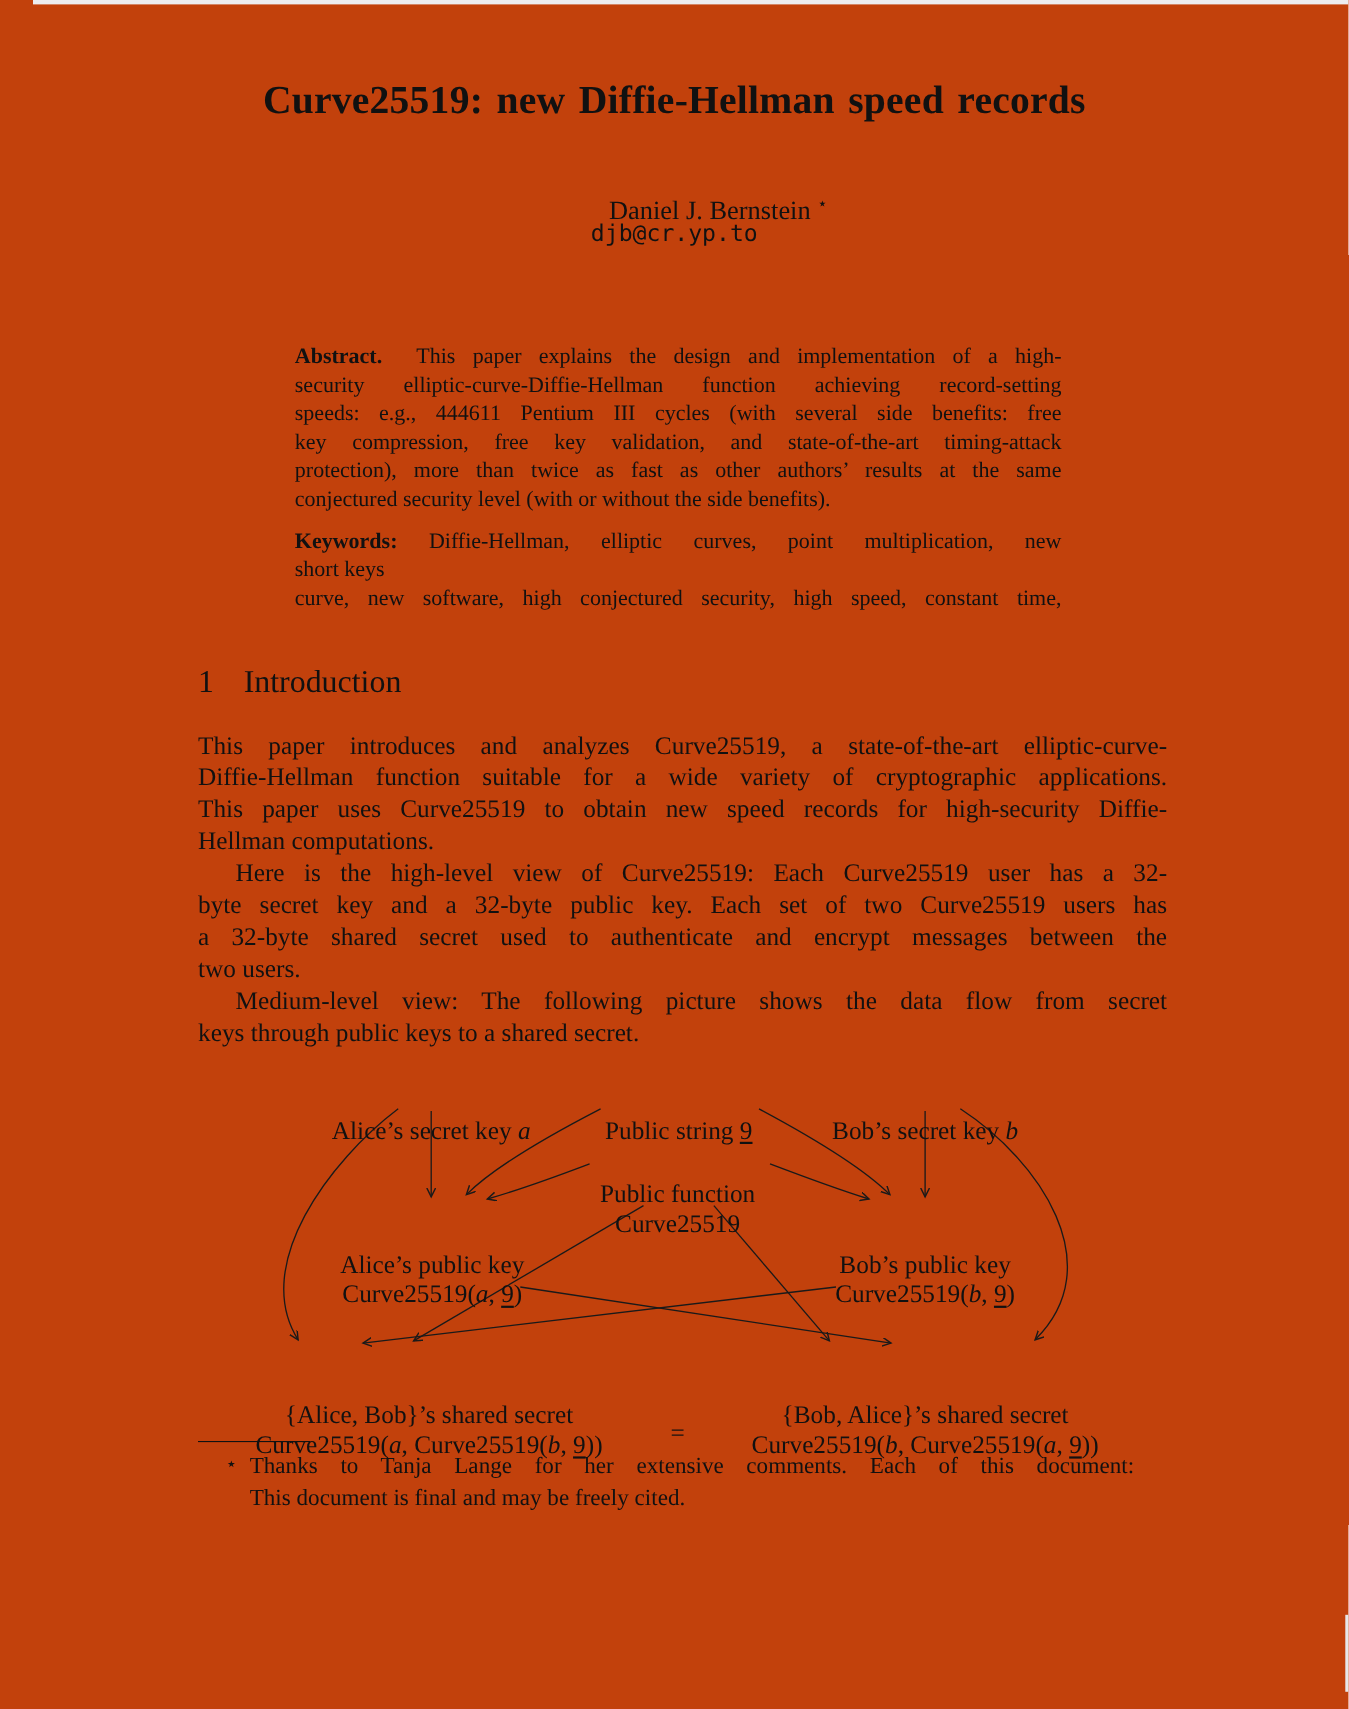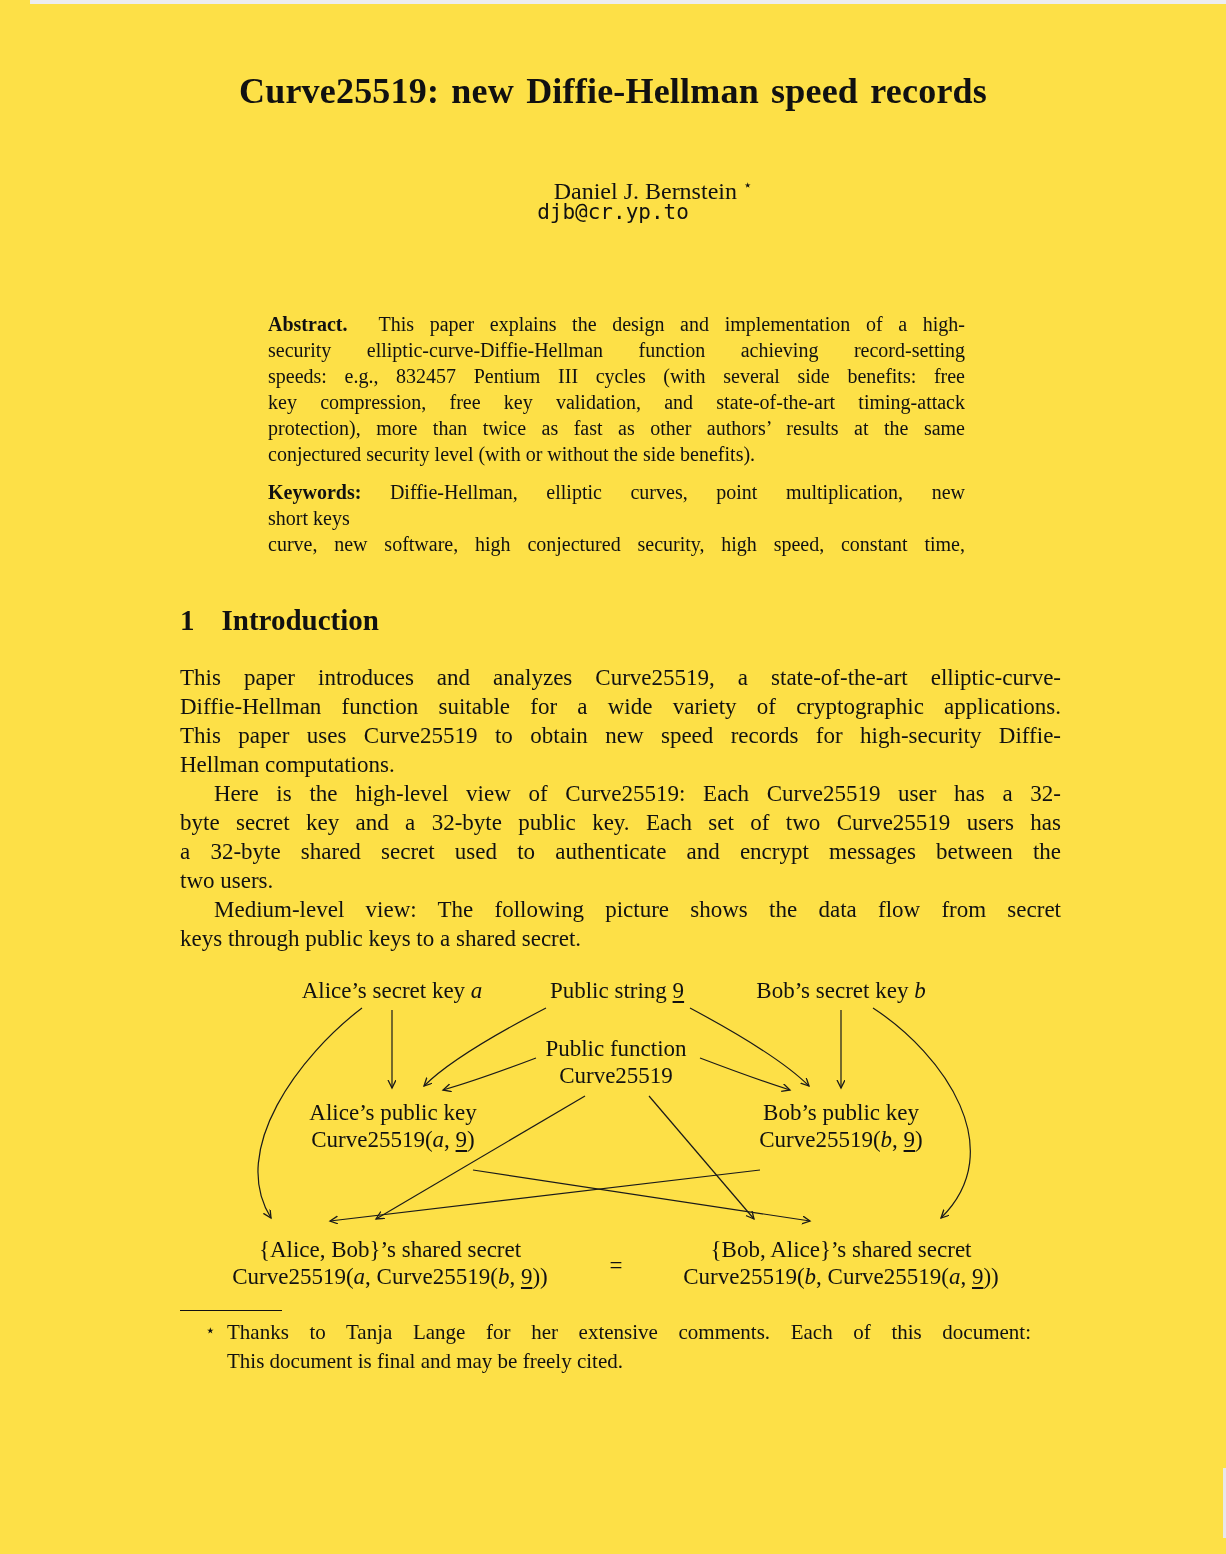--- a/index.html
+++ b/index.html
@@ -6,7 +6,7 @@
   #page{
     position:relative;
     width:1226px;height:1554px;
-    background:#fde047;
+    background:#c2410c;
     font-family:"Liberation Serif","DejaVu Serif",serif;
     color:#111;
     overflow:hidden;

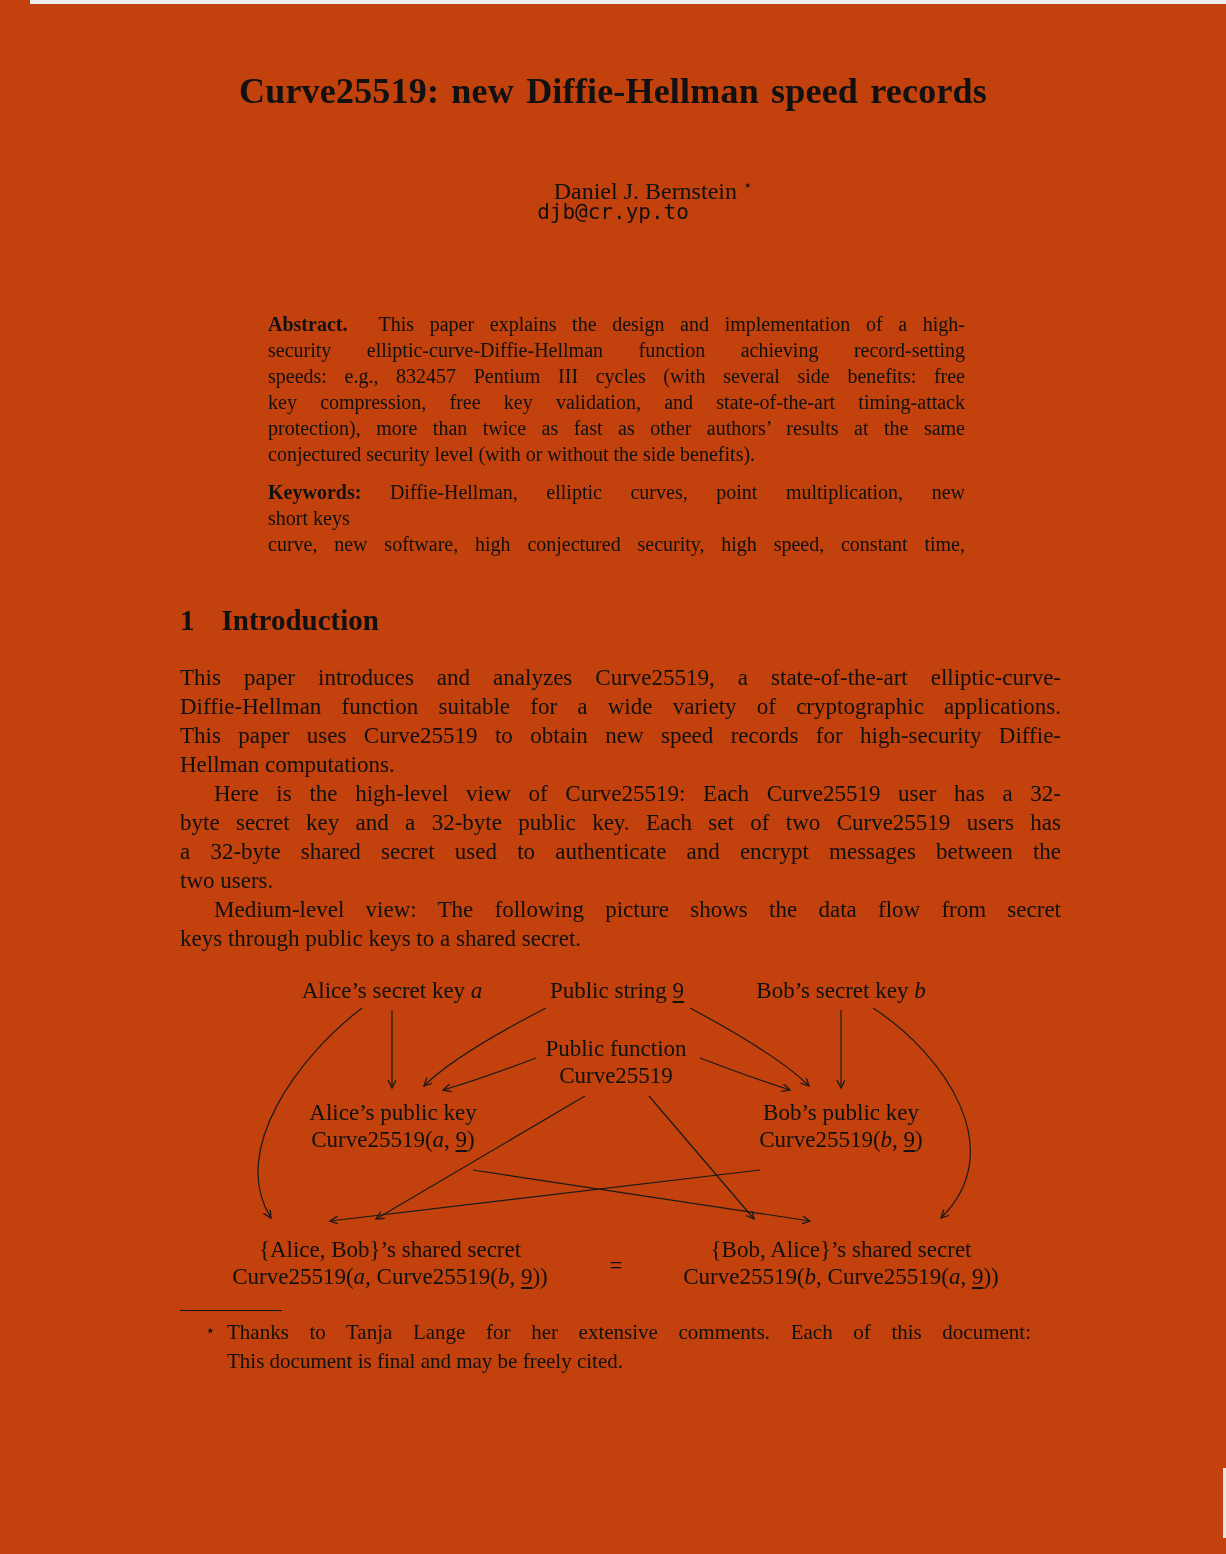--- a/index.html
+++ b/index.html
@@ -57,7 +57,7 @@
   <div id="abstract" class="abs">
     <div class="jl"><b>Abstract.</b>&nbsp; <span>This paper explains the design and implementation of a high-</span></div>
     <div class="jl">security elliptic-curve-Diffie-Hellman function achieving record-setting</div>
-    <div class="jl">speeds: e.g., 832457 Pentium III cycles (with several side benefits: free</div>
+    <div class="jl">speeds: e.g., 444611 Pentium III cycles (with several side benefits: free</div>
     <div class="jl">key compression, free key validation, and state-of-the-art timing-attack</div>
     <div class="jl">protection), more than twice as fast as other authors’ results at the same</div>
     <div class="jl last">conjectured security level (with or without the side benefits).</div>

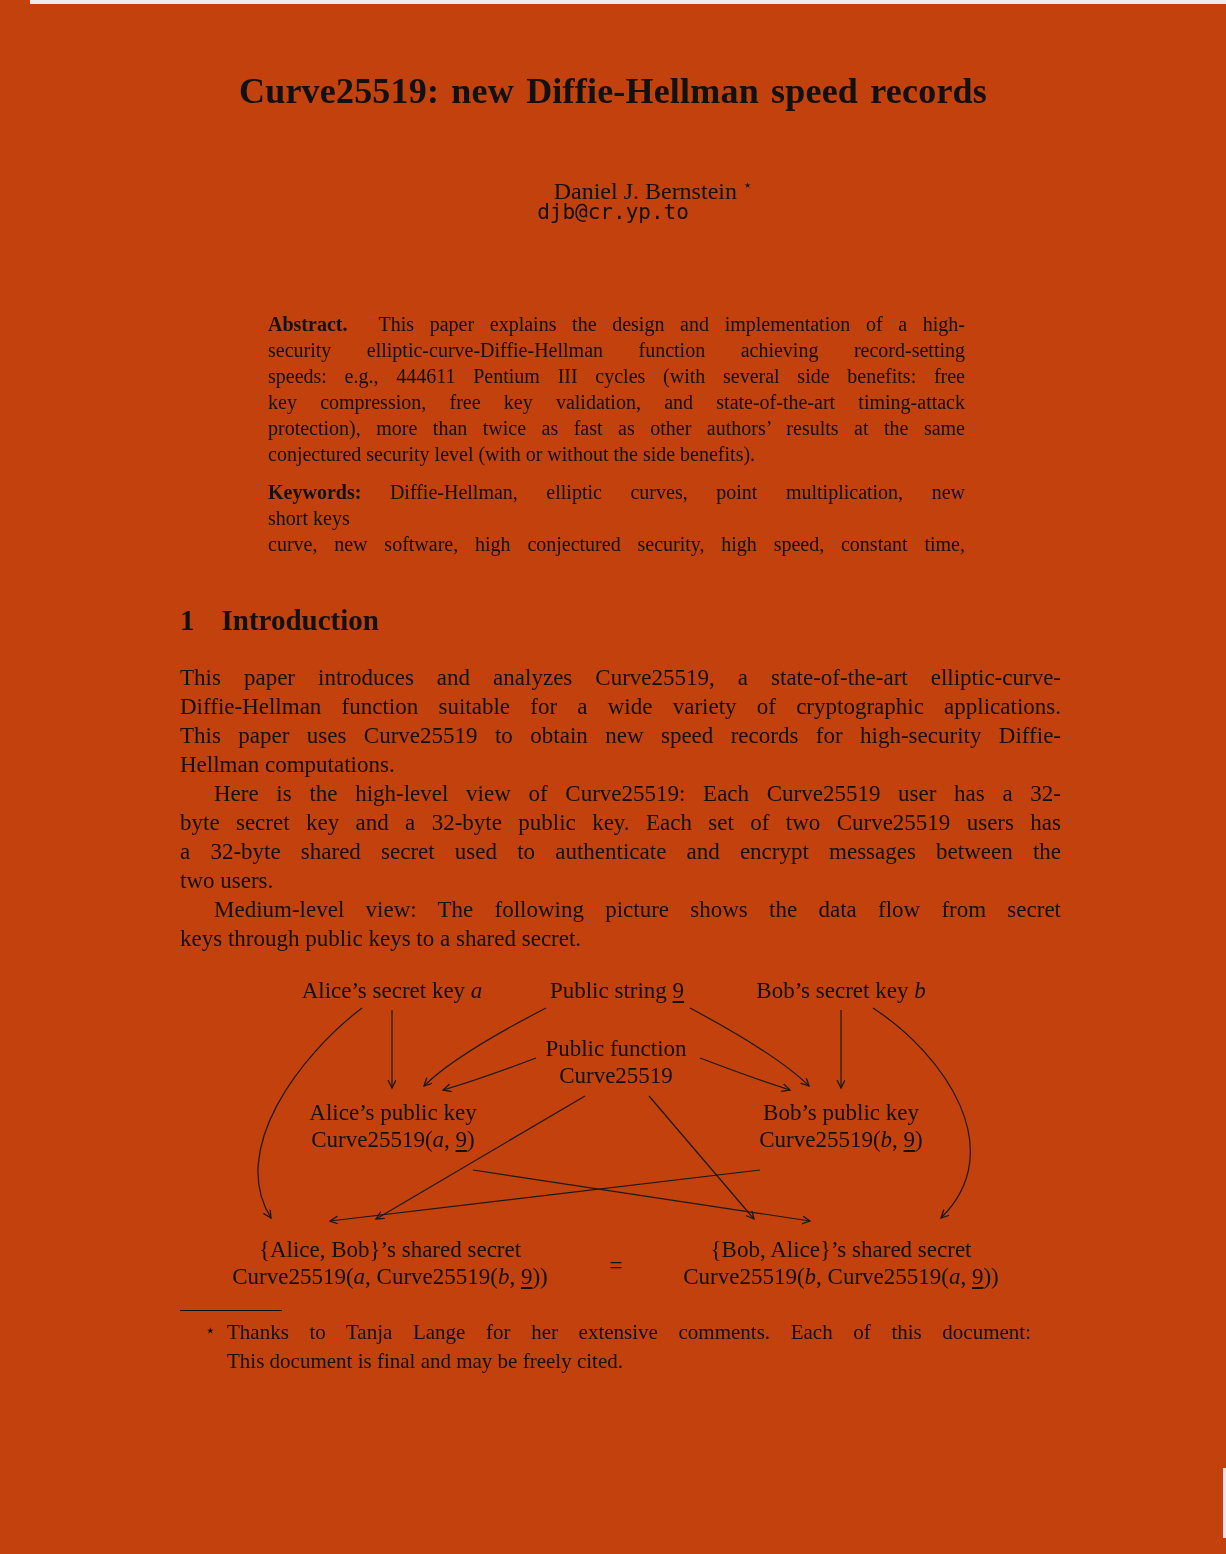--- a/index.html
+++ b/index.html
@@ -27,7 +27,7 @@
   #email{top:200px;font-size:21px;}
   #abstract{left:268px;top:311px;width:697px;font-size:20px;line-height:26px;}
   #keywords{left:268px;top:479px;width:697px;font-size:20px;line-height:26px;}
-  #sec-heading{left:180px;top:604px;font-size:29px;font-weight:bold;}
+  #sec-heading{left:180px;top:604px;font-size:29px;font-weight:normal;}
   #sec-heading .sec-title{margin-left:27px;}
   #bodytext{left:180px;top:663px;width:881px;font-size:23px;line-height:29px;}
   

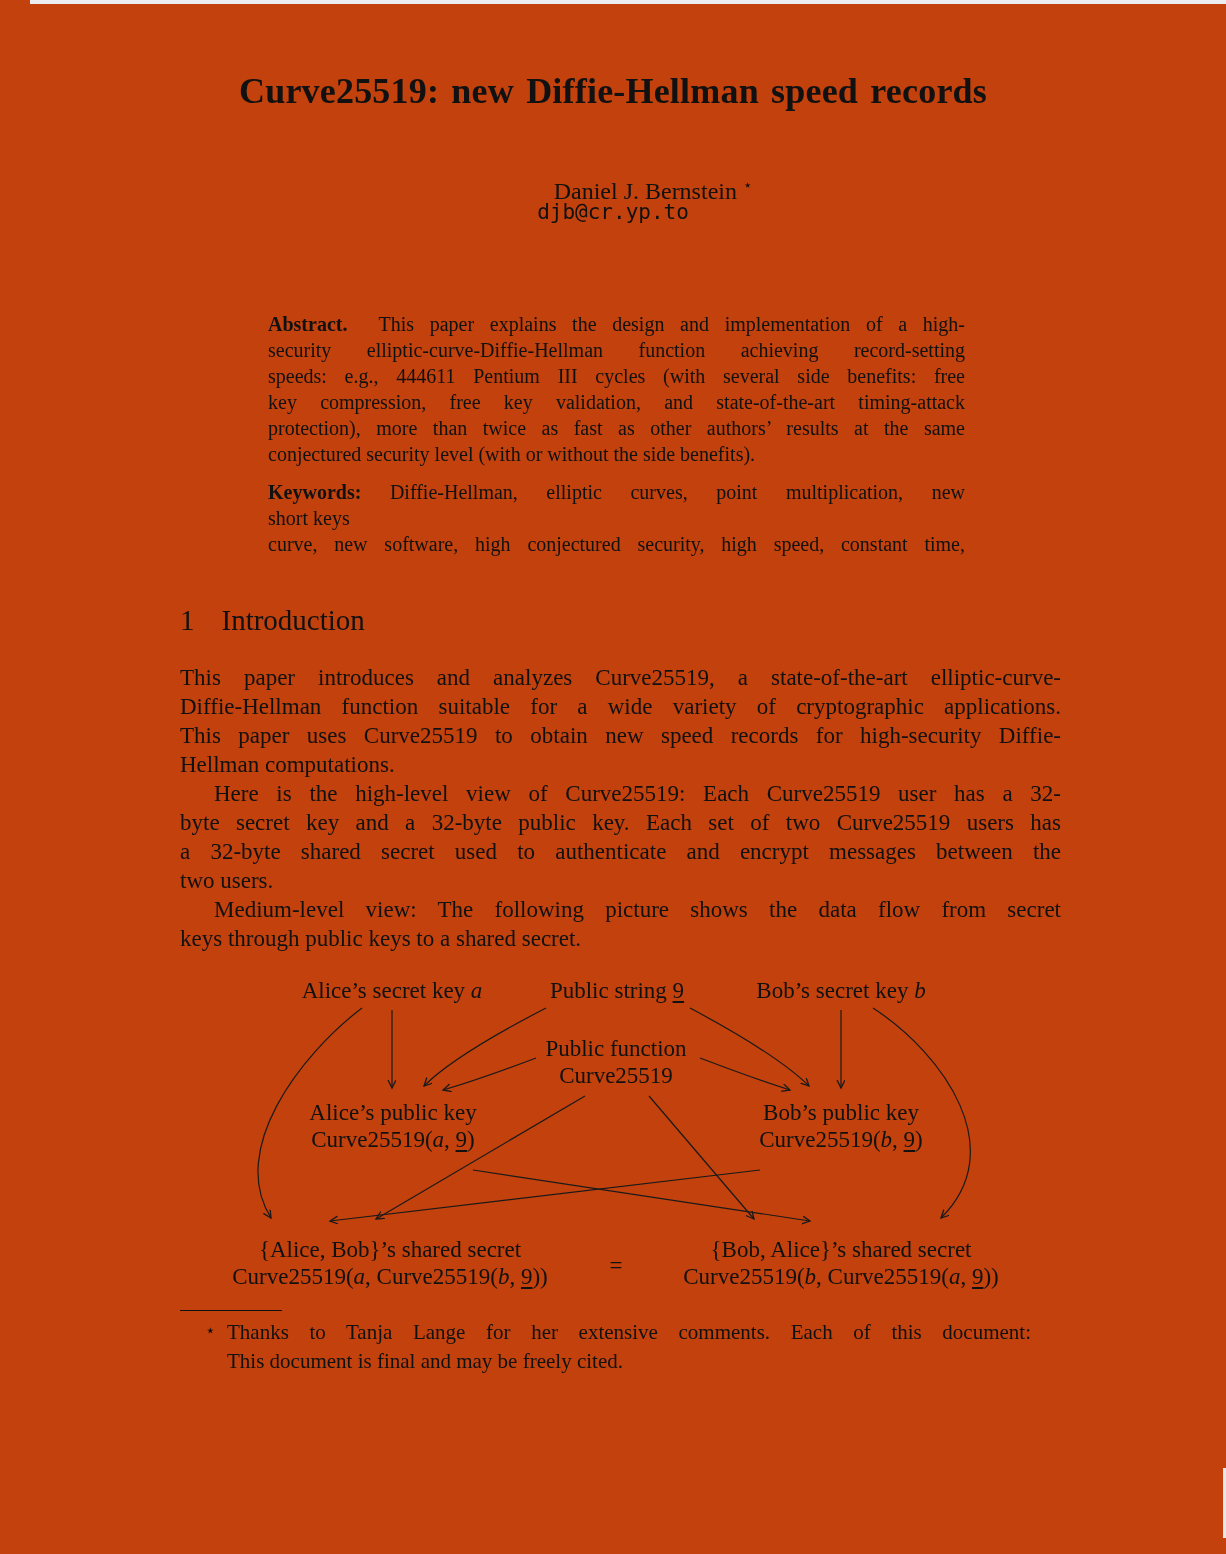--- a/index.html
+++ b/index.html
@@ -31,7 +31,7 @@
   #sec-heading .sec-title{margin-left:27px;}
   #bodytext{left:180px;top:663px;width:881px;font-size:23px;line-height:29px;}
   
-  .dlabel{position:absolute;transform:translateX(-50%);text-align:center;font-size:23px;line-height:27px;white-space:nowrap;}
+  .dlabel{position:absolute;transform:translateX(-50%);text-align:center;font-size:23px;line-height:27px;white-space:nowrap;margin-top:37px;}
   #fn-rule{left:180px;top:1310px;width:102px;height:0;border-top:1.6px solid #111;}
   #fn-star{left:205px;top:1320px;font-size:17px;}
   #footnote{left:227px;top:1318px;width:804px;font-size:21px;line-height:29px;}

